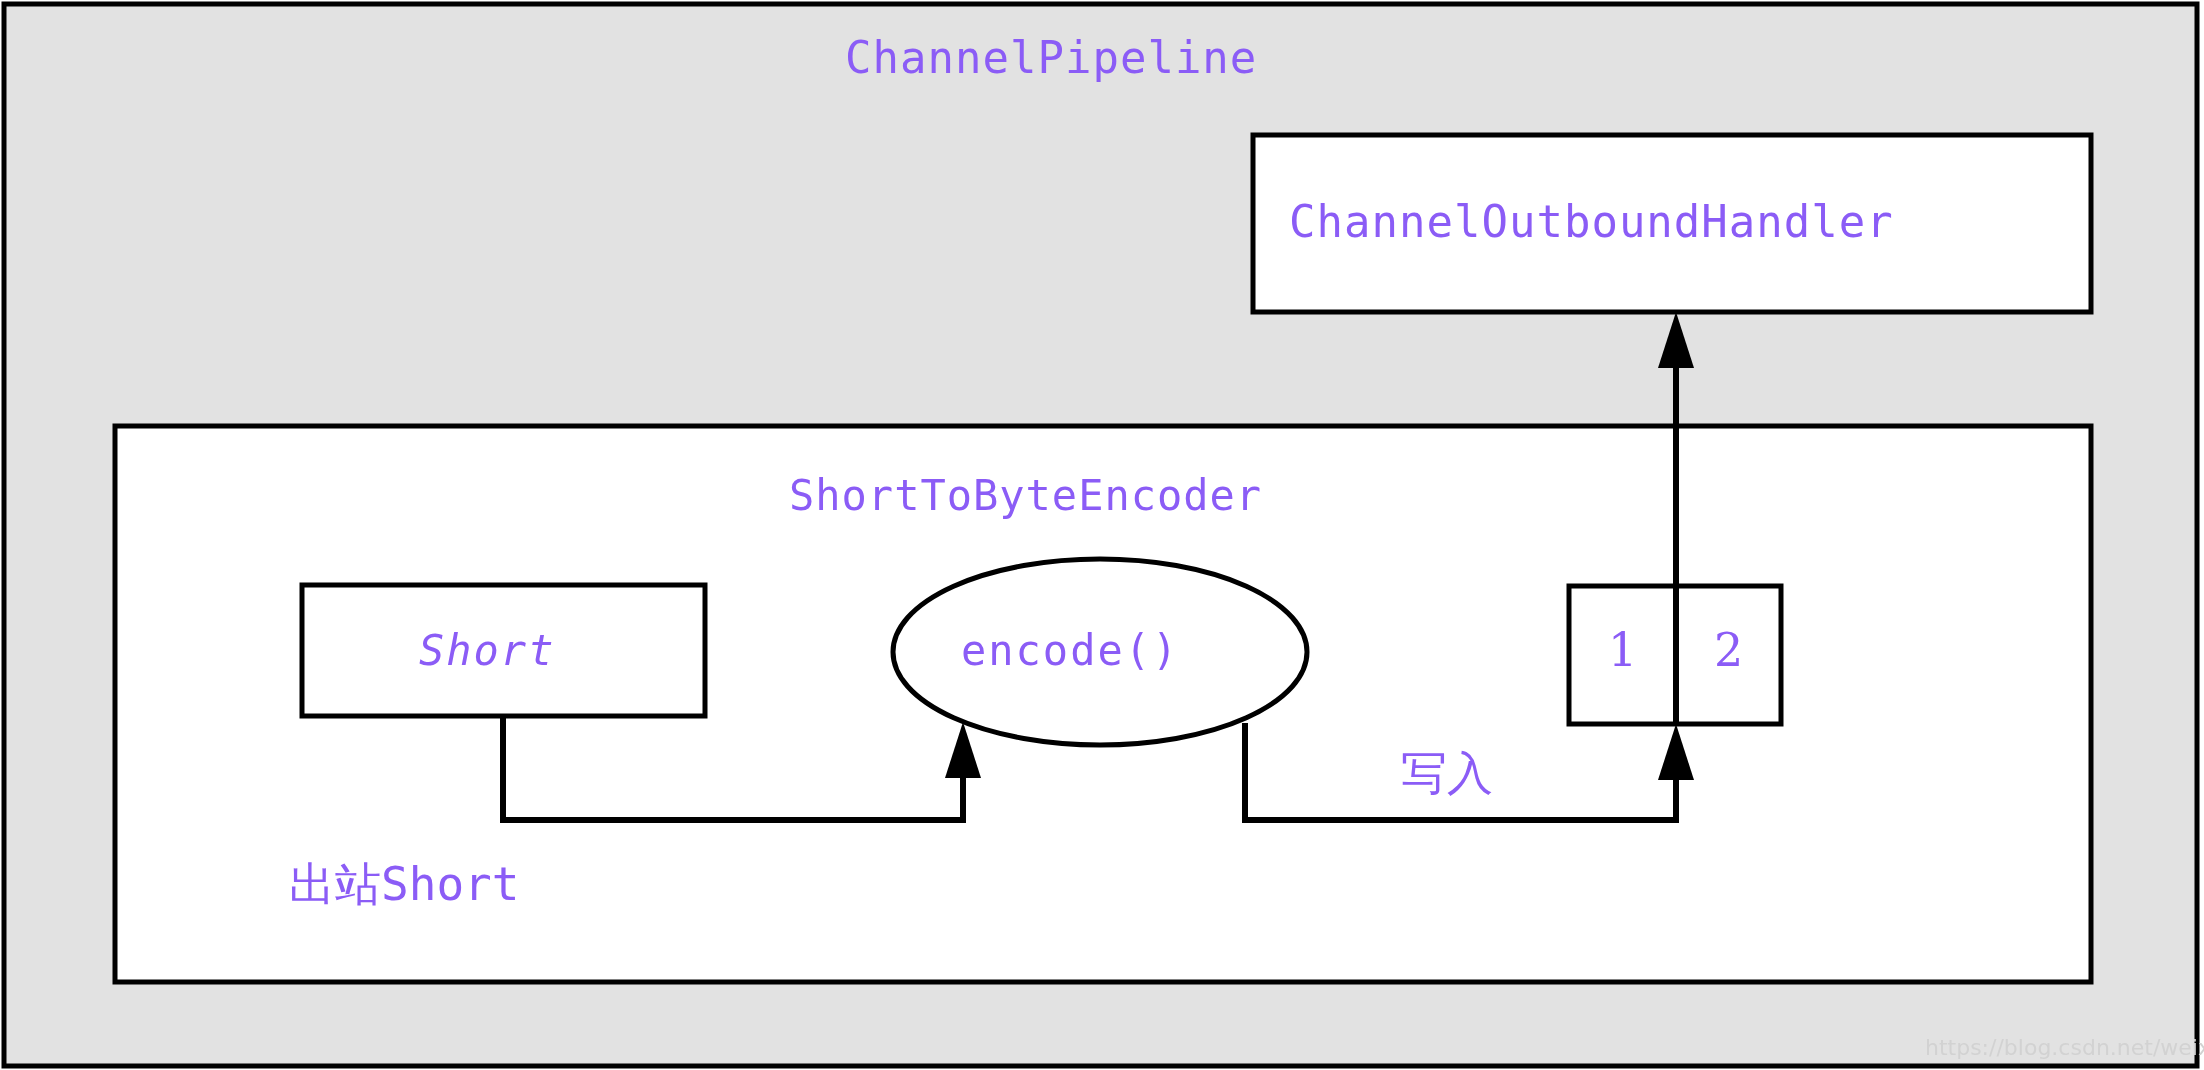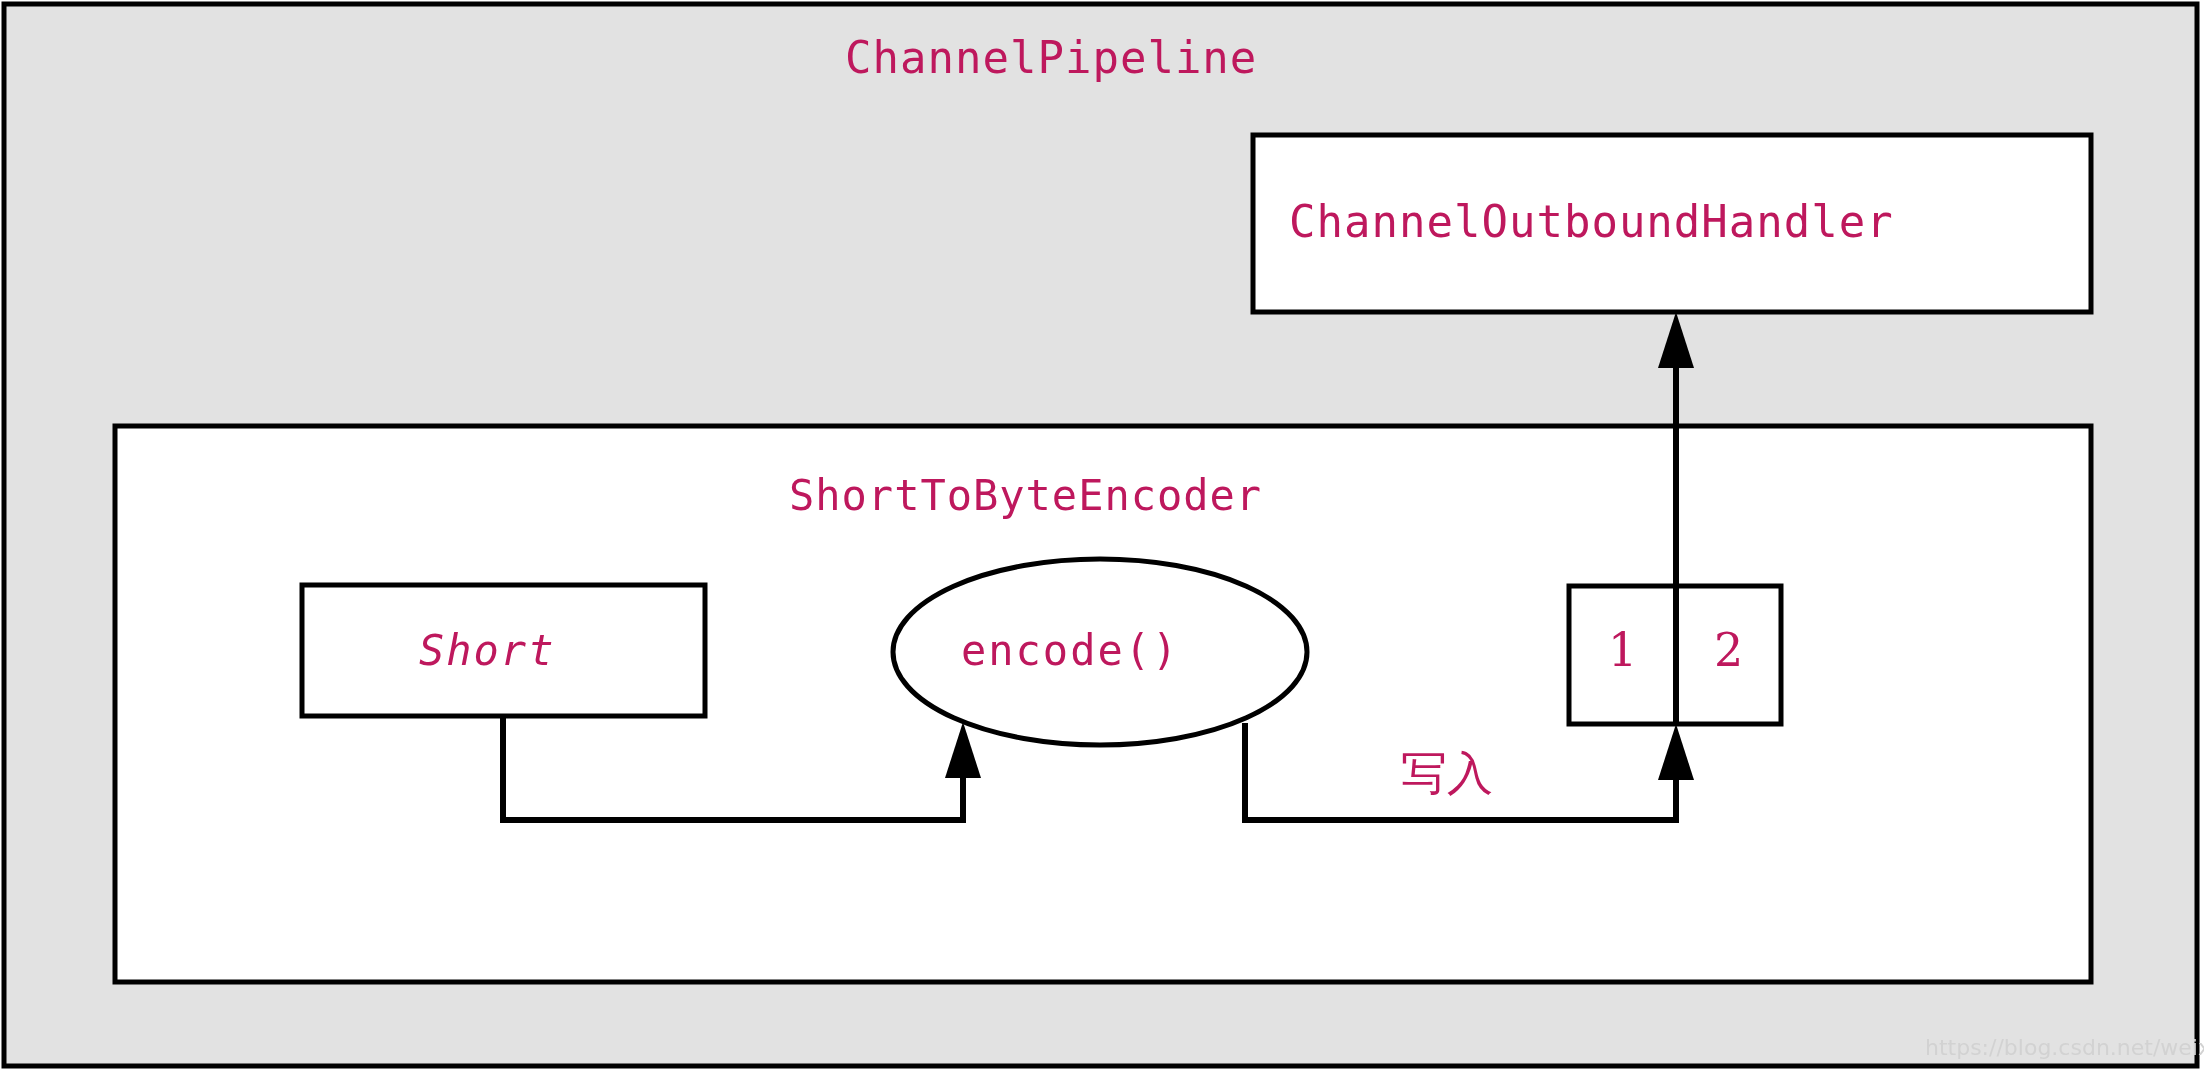--- a/index.html
+++ b/index.html
@@ -51,7 +51,7 @@
   .lbl {
     position: absolute;
     font-family: "DejaVu Sans Mono", "Liberation Mono", monospace;
-    color: #be185d;
+    color: #8b5cf6;
     white-space: nowrap;
     line-height: 1;
     text-align: right;

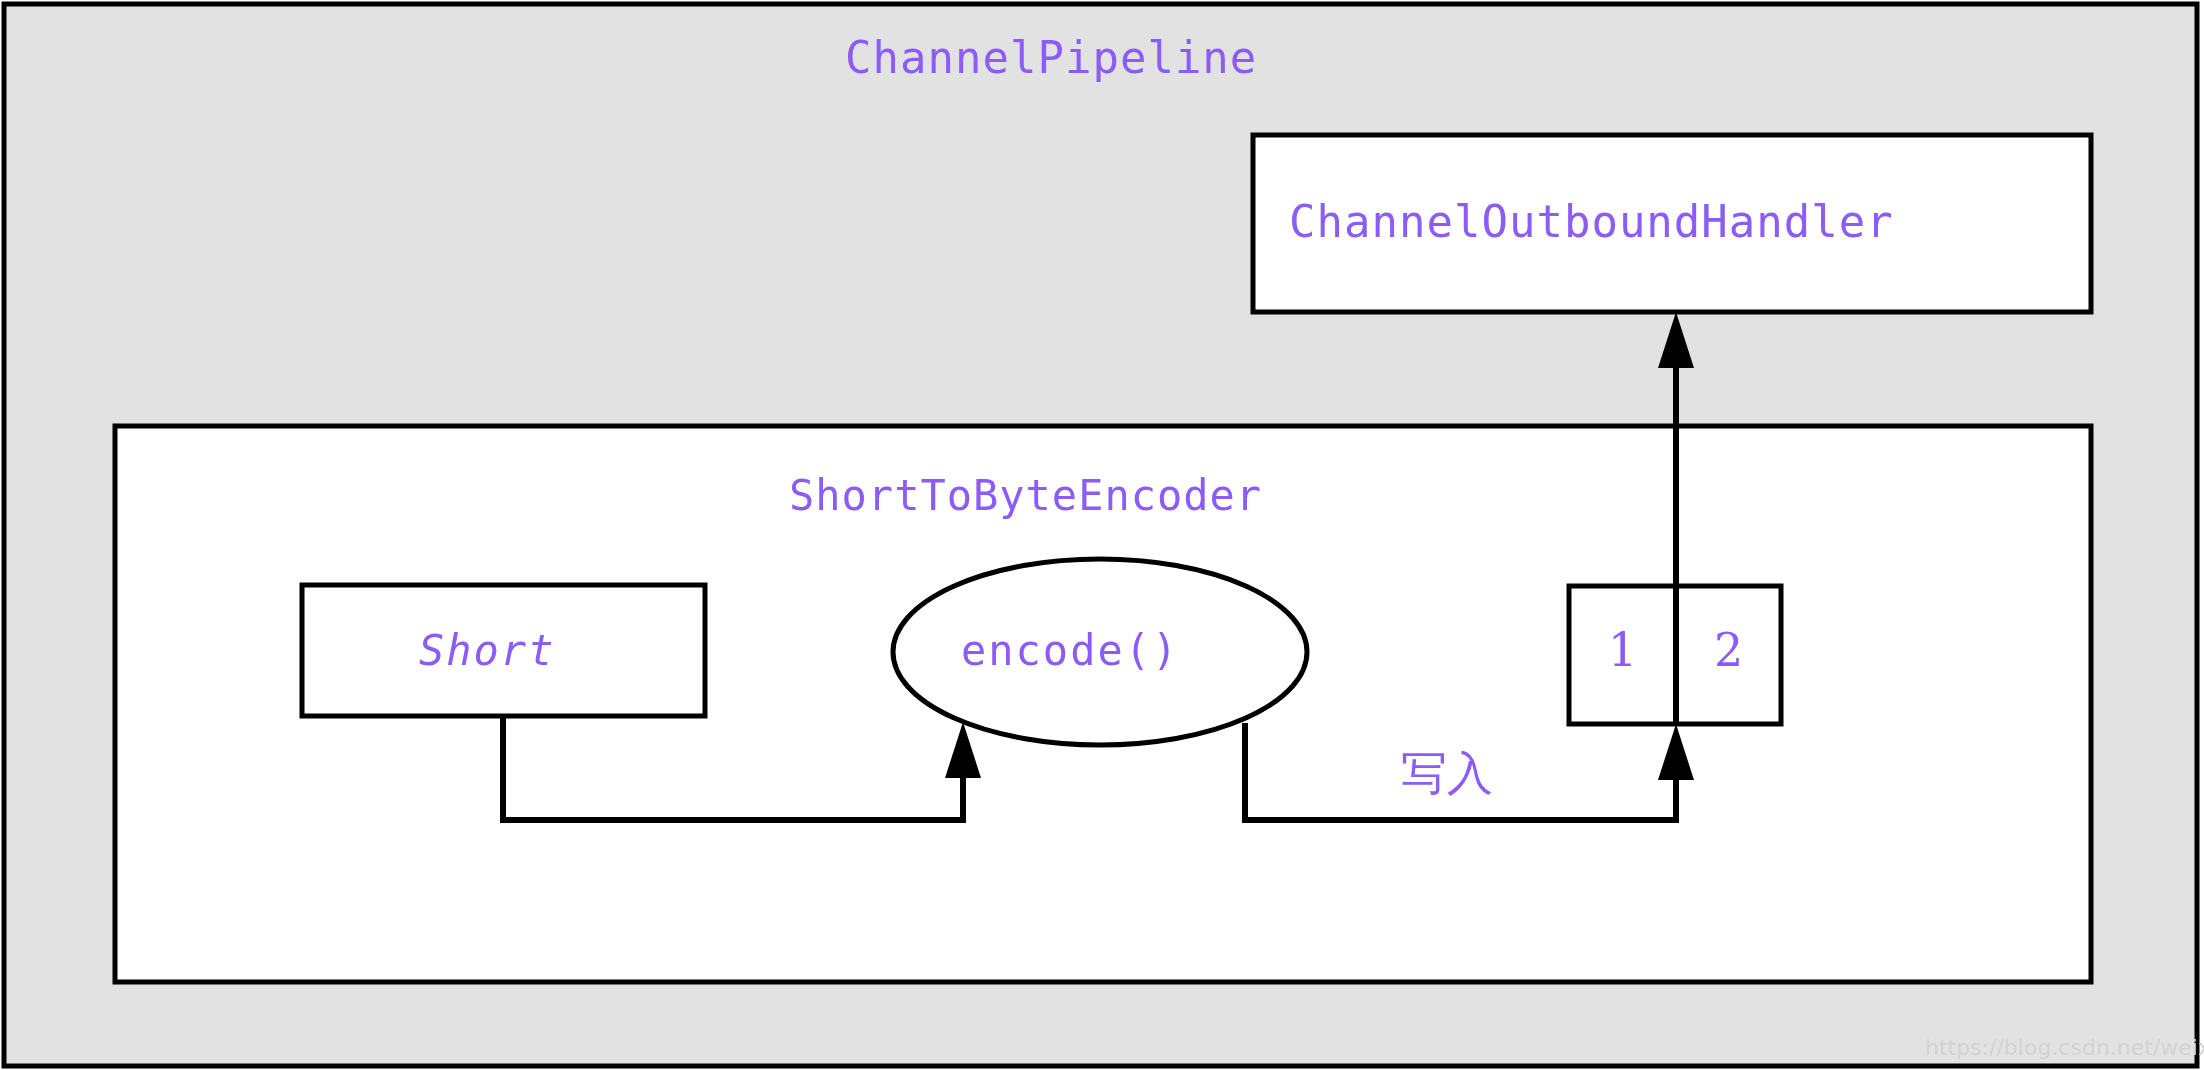--- a/index.html
+++ b/index.html
@@ -144,6 +144,7 @@
 
   <div class="lbl lbl-write" style="left:1385px; top:750px;">写入</div>
 
+  <div class="lbl lbl-cjk" style="left:289px; top:861px;">出站Short</div>
 
 
   <div class="watermark" style="left:1925px; top:1035px;">https://blog.csdn.net/weixin_39443483</div>

